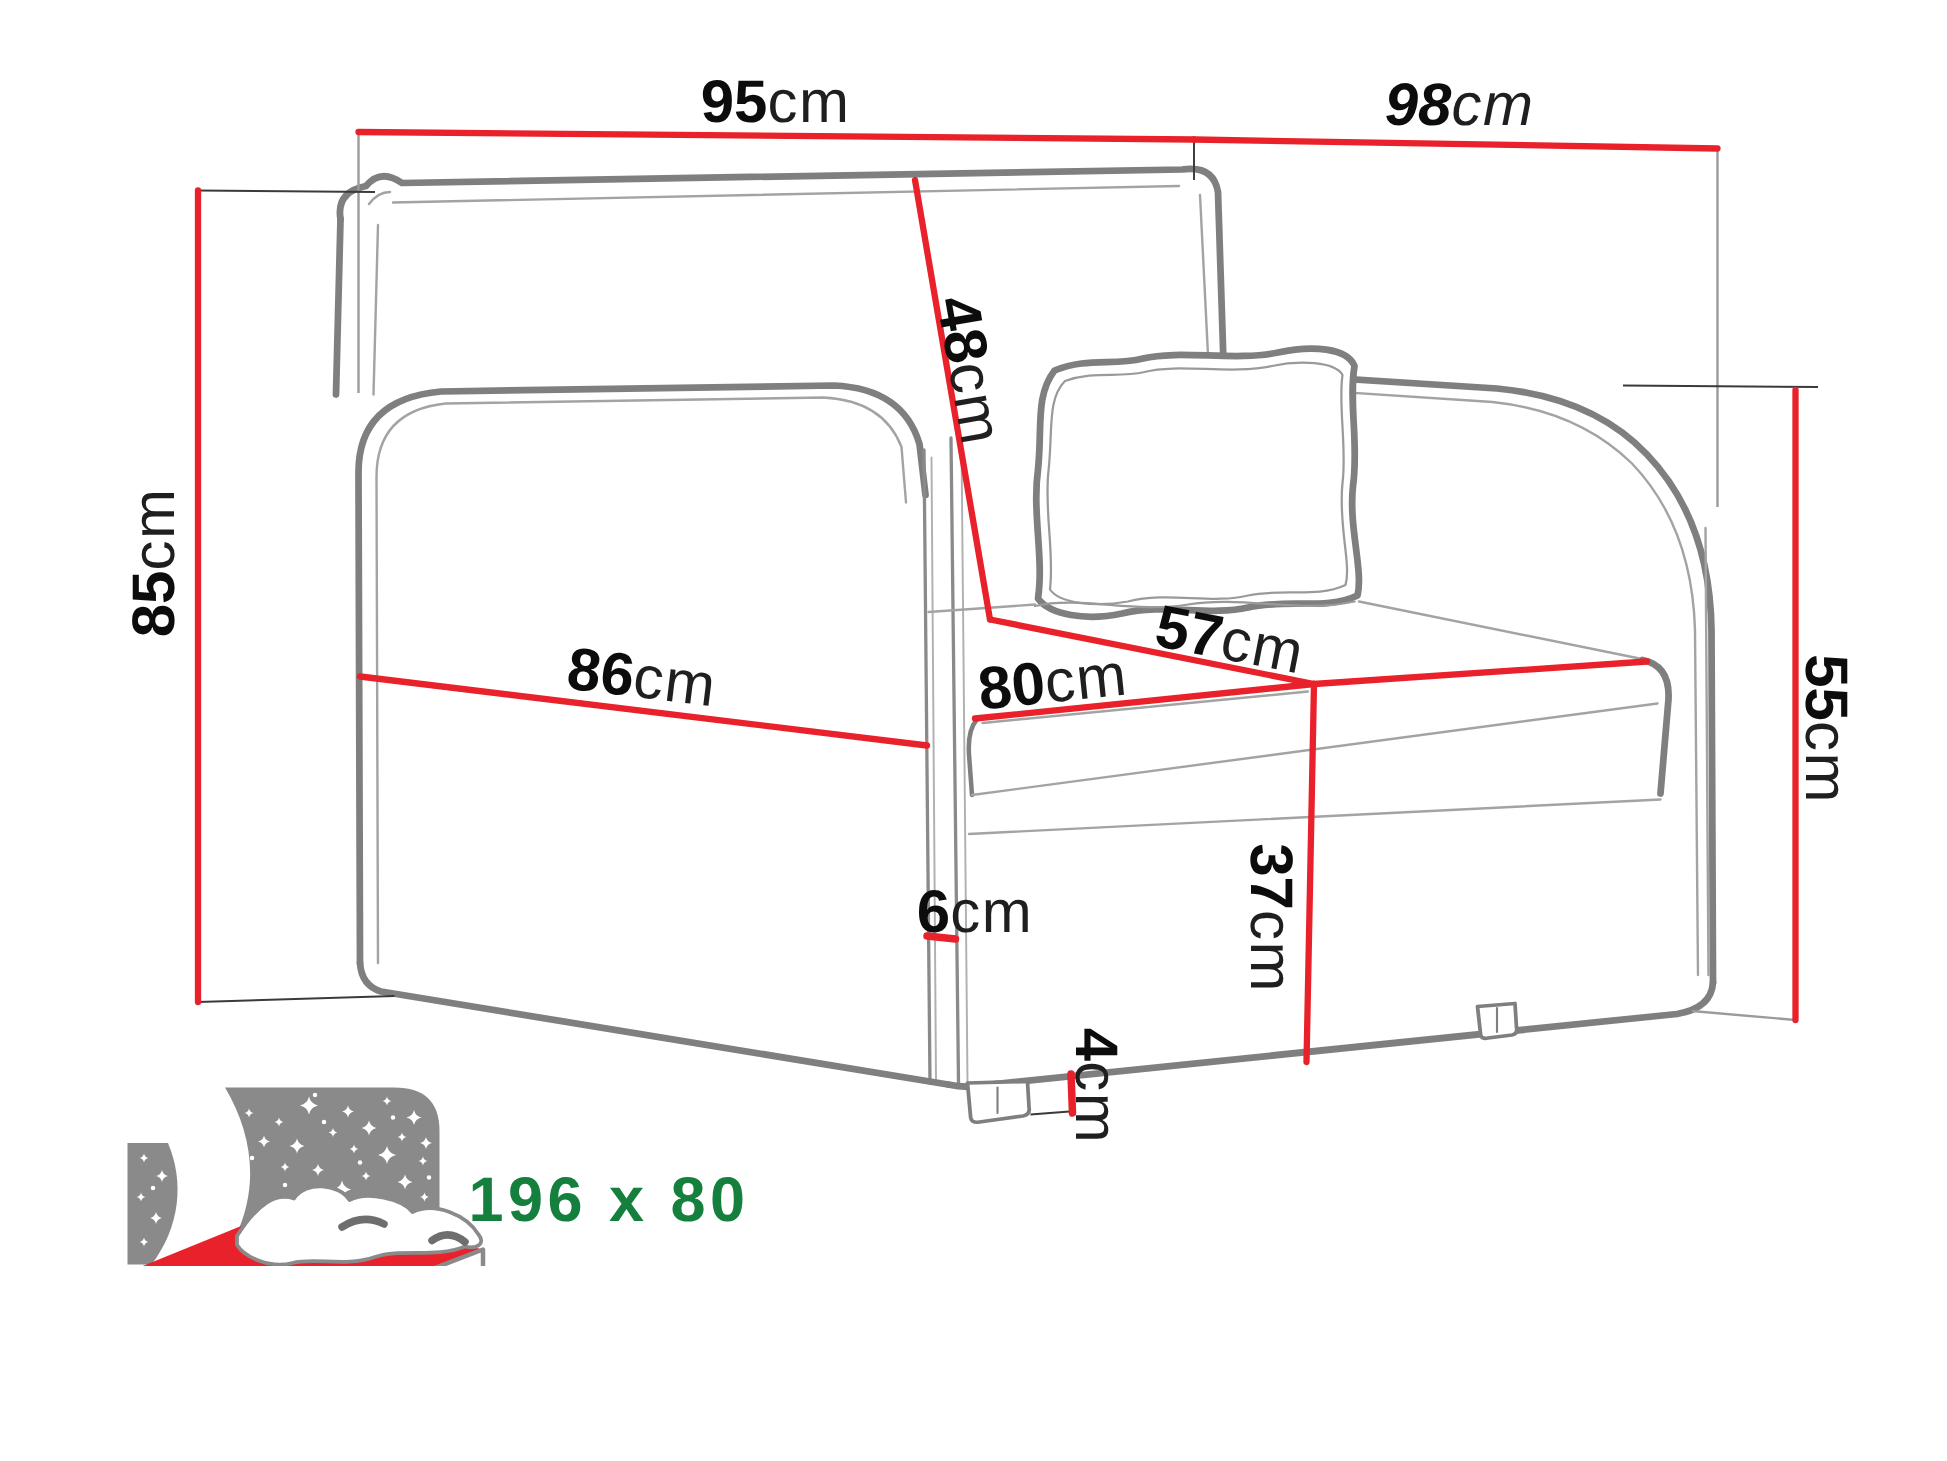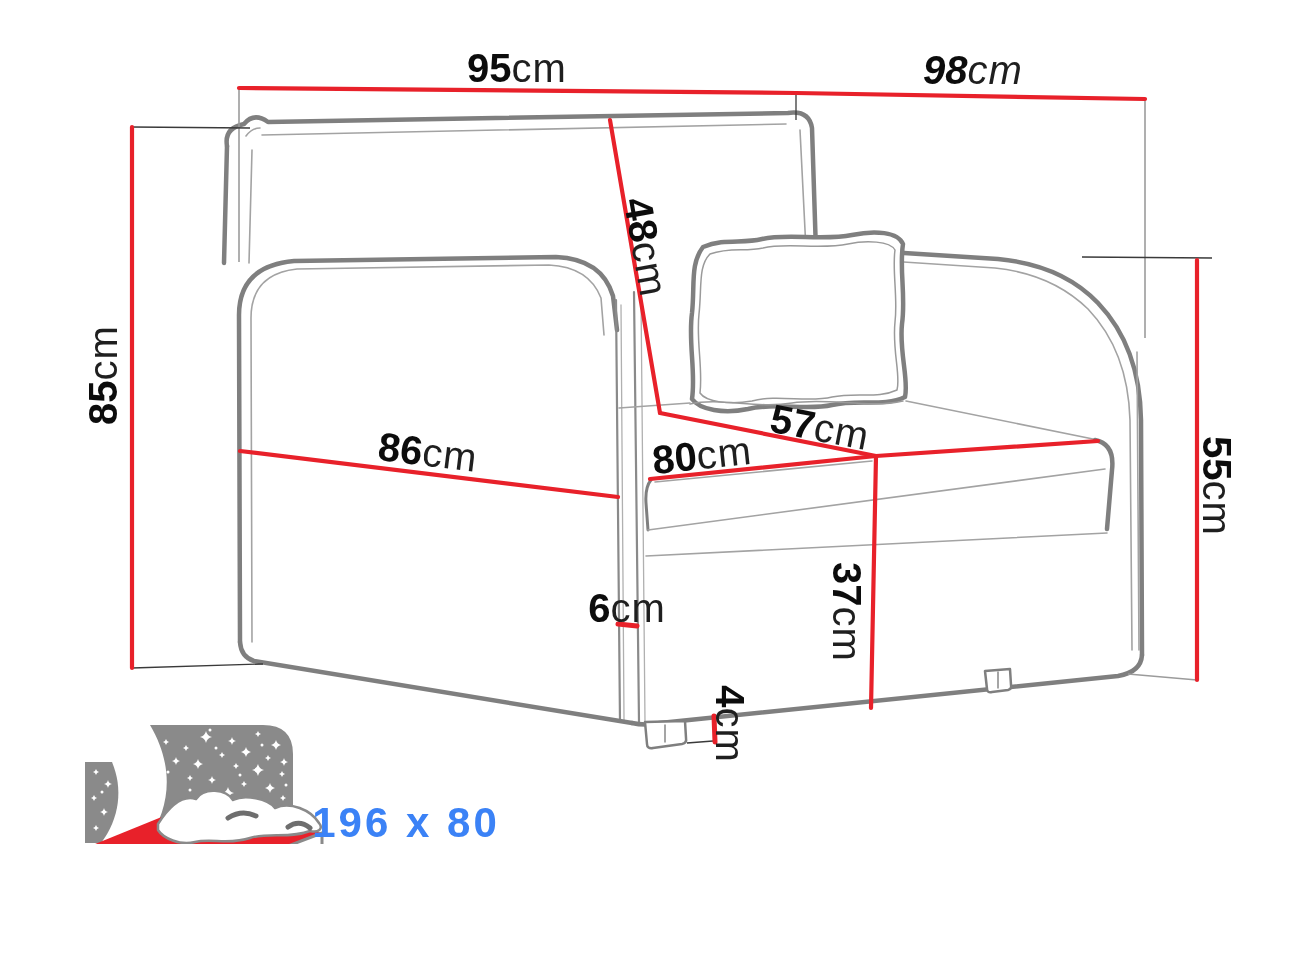--- a/index.html
+++ b/index.html
@@ -19,7 +19,7 @@
   .lbl-86{left:428px;top:452px;transform:translate(-50%,-50%) rotate(7deg);}
   .lbl-55{left:1217px;top:486px;transform:translate(-50%,-50%) rotate(90deg);}
   .lbl-37{left:847px;top:612px;transform:translate(-50%,-50%) rotate(90deg);}
-  .lbl-6{left:627px;top:608px;}
+  .lbl-6{left:650px;top:608px;}
   .lbl-4{left:730px;top:724px;transform:translate(-50%,-50%) rotate(90deg);}
   .bed-label{position:absolute;left:406px;top:823px;transform:translate(-50%,-50%);
        font-size:42px;font-weight:700;color:#3b82f6;letter-spacing:3px;white-space:nowrap;}

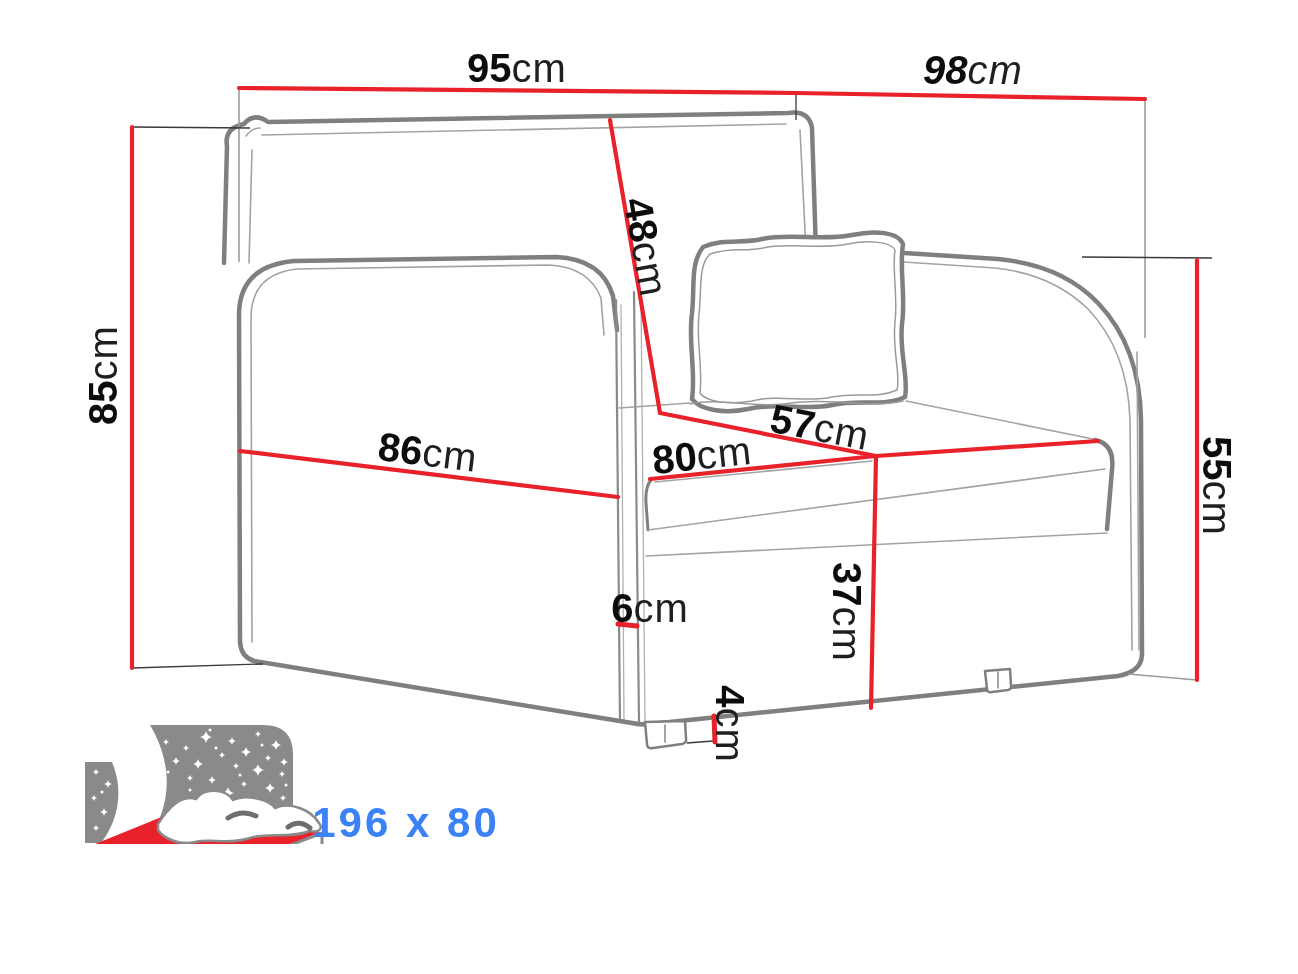--- a/index.html
+++ b/index.html
@@ -21,8 +21,8 @@
   .lbl-37{left:847px;top:612px;transform:translate(-50%,-50%) rotate(90deg);}
   .lbl-6{left:650px;top:608px;}
   .lbl-4{left:730px;top:724px;transform:translate(-50%,-50%) rotate(90deg);}
-  .bed-label{position:absolute;left:406px;top:823px;transform:translate(-50%,-50%);
-       font-size:42px;font-weight:700;color:#3b82f6;letter-spacing:3px;white-space:nowrap;}
+  .bed-label{position:absolute;left:406px;top:800px;transform:translate(-50%,-50%);
+       font-size:42px;font-weight:700;color:#15803d;letter-spacing:3px;white-space:nowrap;}
 </style>
 </head>
 <body>

